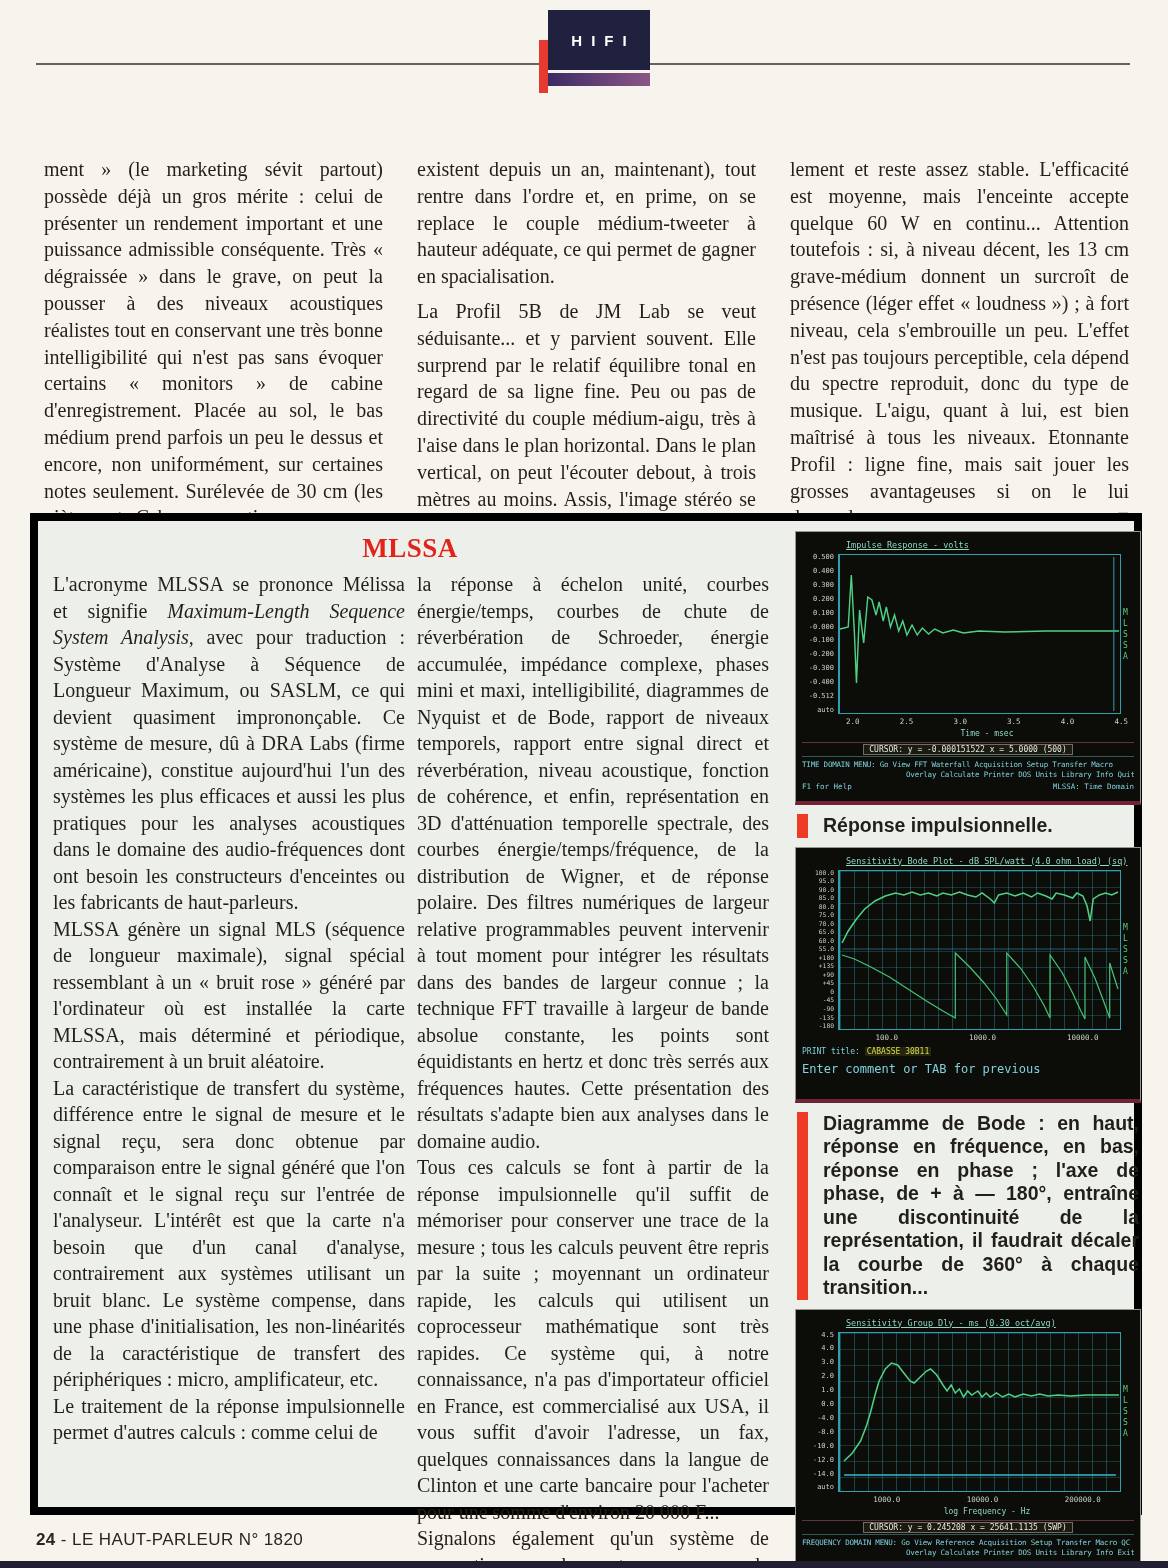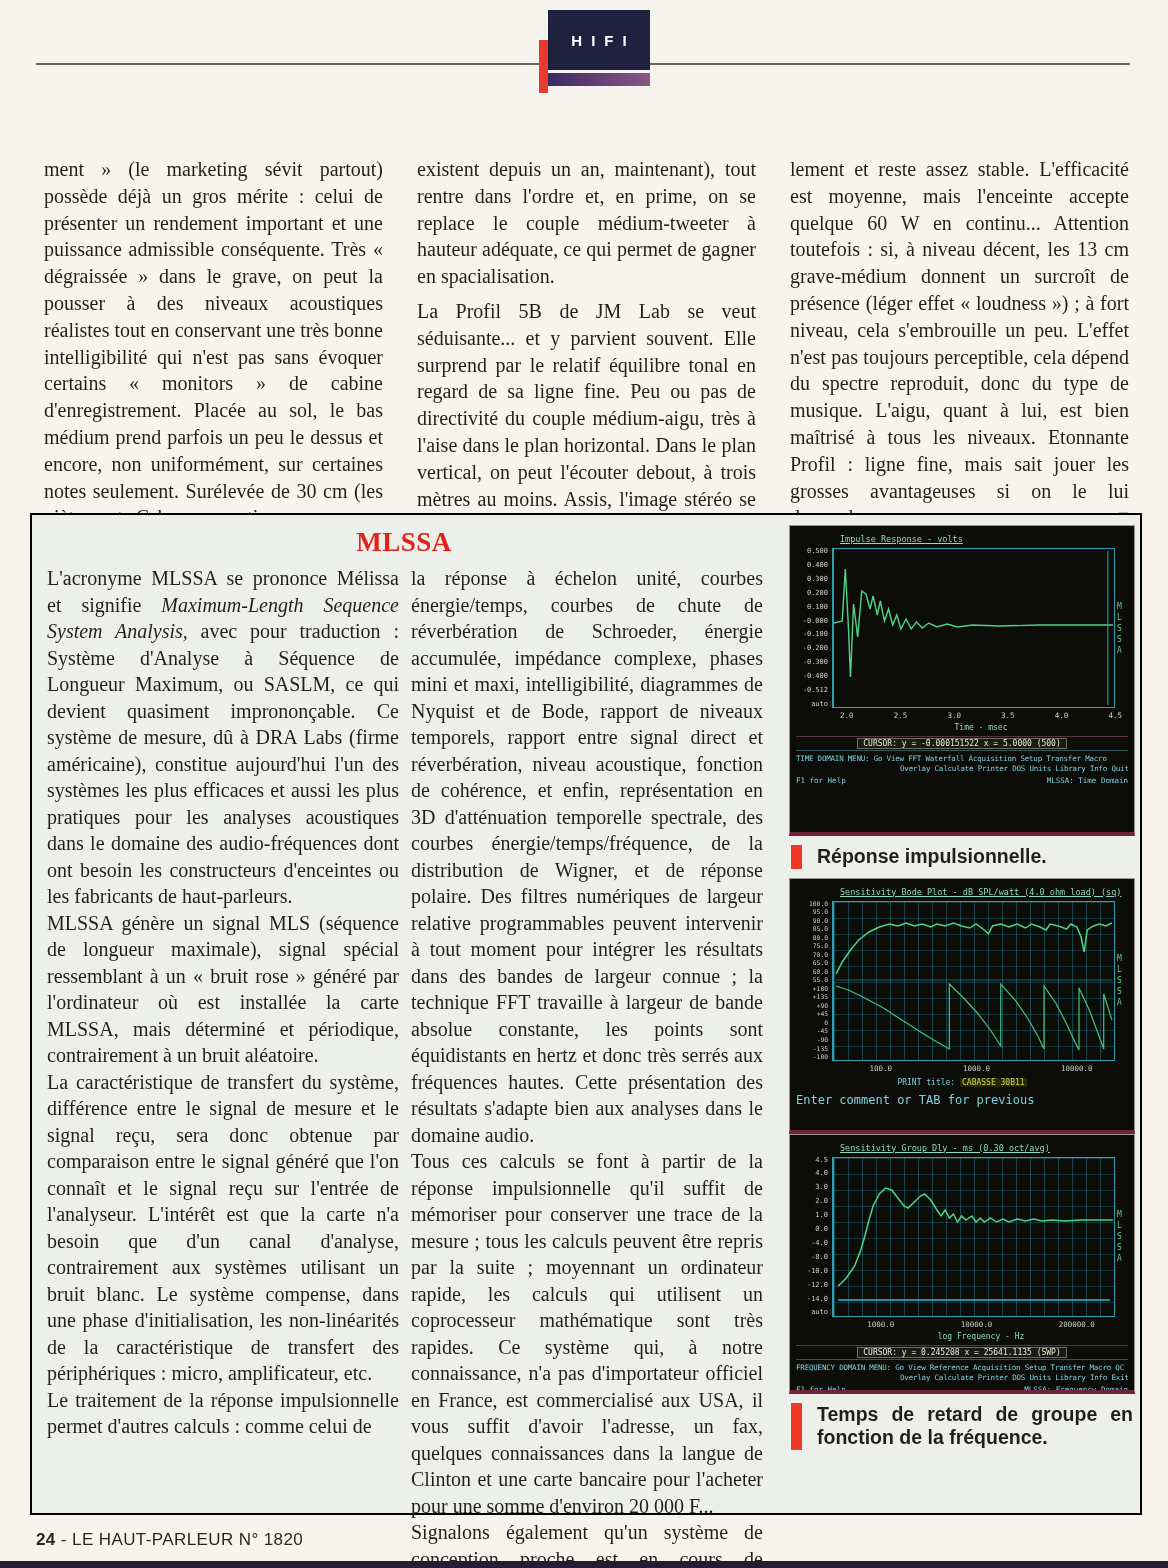--- a/index.html
+++ b/index.html
@@ -24,7 +24,7 @@
 
   
   .mlssa-box{position:absolute;left:30px;top:513px;width:1112px;height:1002px;box-sizing:border-box;
-             background:#edf0ea;border:2px solid #000000;}
+             background:#edf0ea;border:8px solid #000000;}
   .mlssa-title{position:absolute;top:12px;left:0;width:744px;text-align:center;
                color:#e0241b;font-weight:bold;font-size:27px;letter-spacing:.5px;}
   .box-col{position:absolute;top:50px;width:352px;font-size:20px;line-height:26.5px;text-align:justify;}

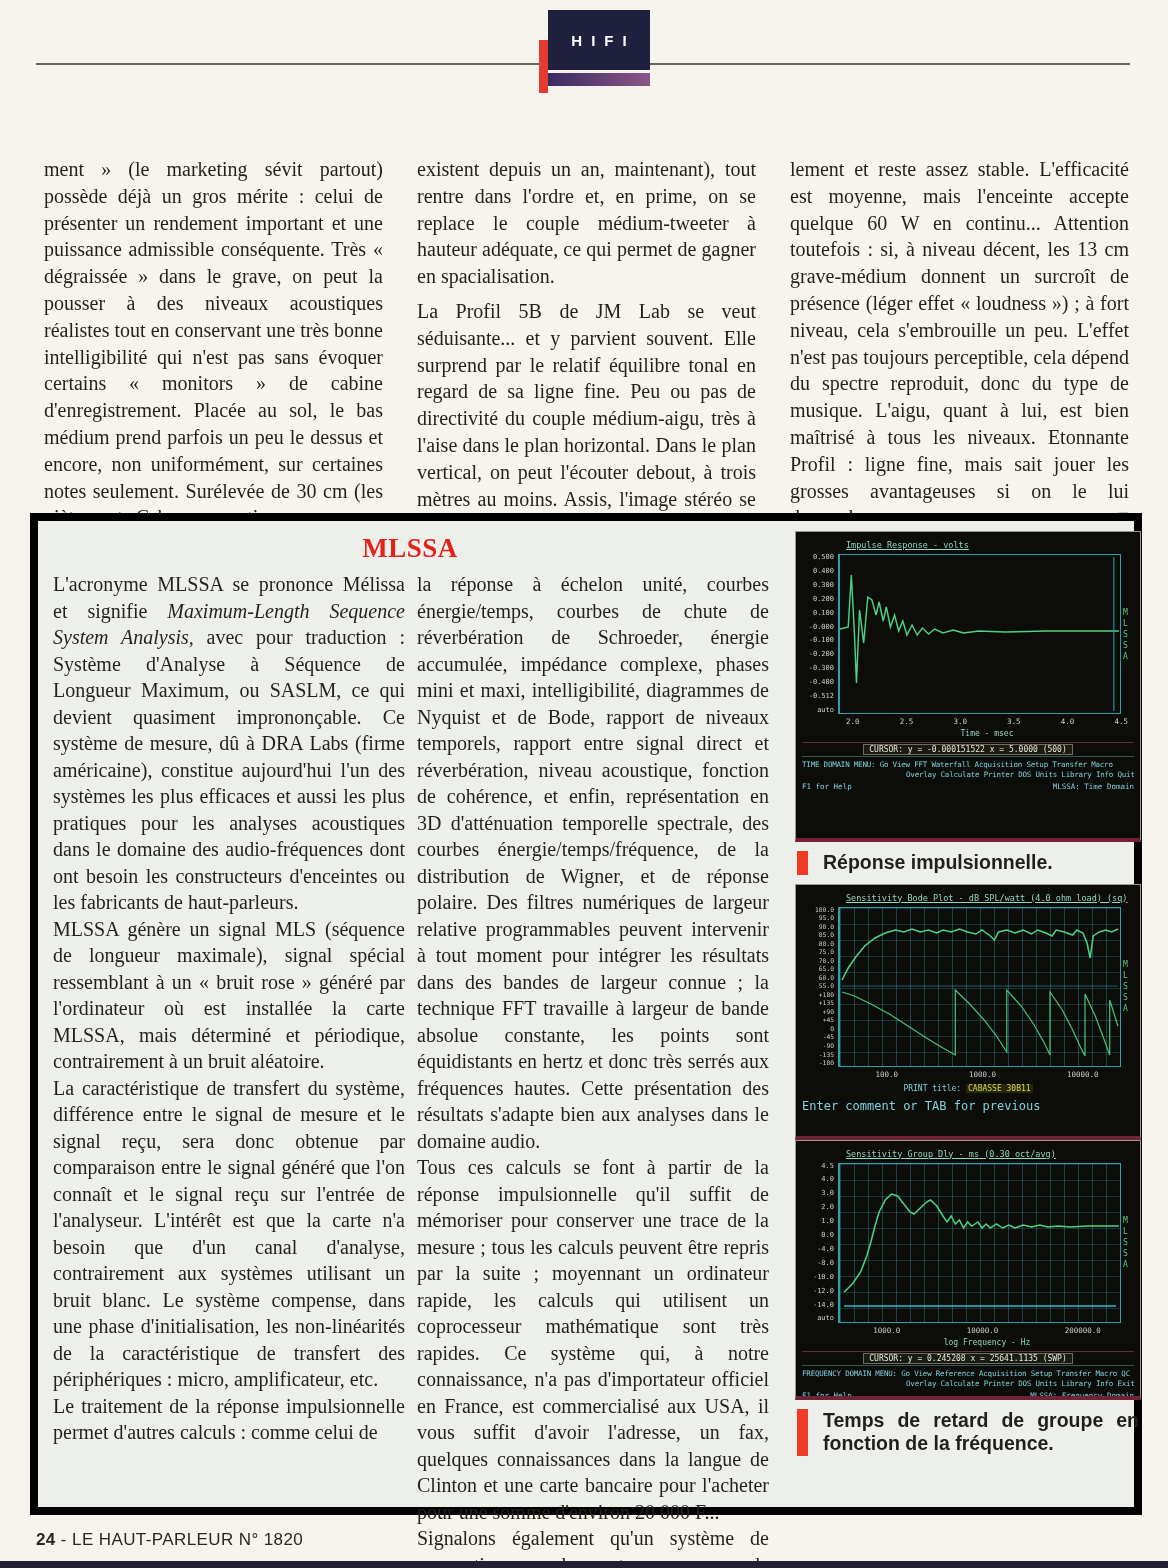--- a/index.html
+++ b/index.html
@@ -35,7 +35,7 @@
   .rail{position:absolute;left:757px;top:10px;width:346px;display:flex;flex-direction:column;}
   .crt{background:#0c0c09;border:1px solid #9a978e;border-bottom:4px solid #702236;box-sizing:border-box;
        padding:8px 6px 3px 6px;font-family:"DejaVu Sans Mono",monospace;flex:none;overflow:hidden;}
-  .crt1{height:311px;} .crt2{height:256px;} .crt3{height:260px;}
+  .crt1{height:274px;} .crt2{height:256px;} .crt3{height:260px;}
   .crt-title{color:#8fd8c4;font-size:8.5px;margin-left:44px;text-decoration:underline;white-space:nowrap;overflow:hidden;}
   .crt-main{display:flex;height:160px;margin-top:4px;}
   .crt-yticks{width:36px;display:flex;flex-direction:column;justify-content:space-between;align-items:flex-end;

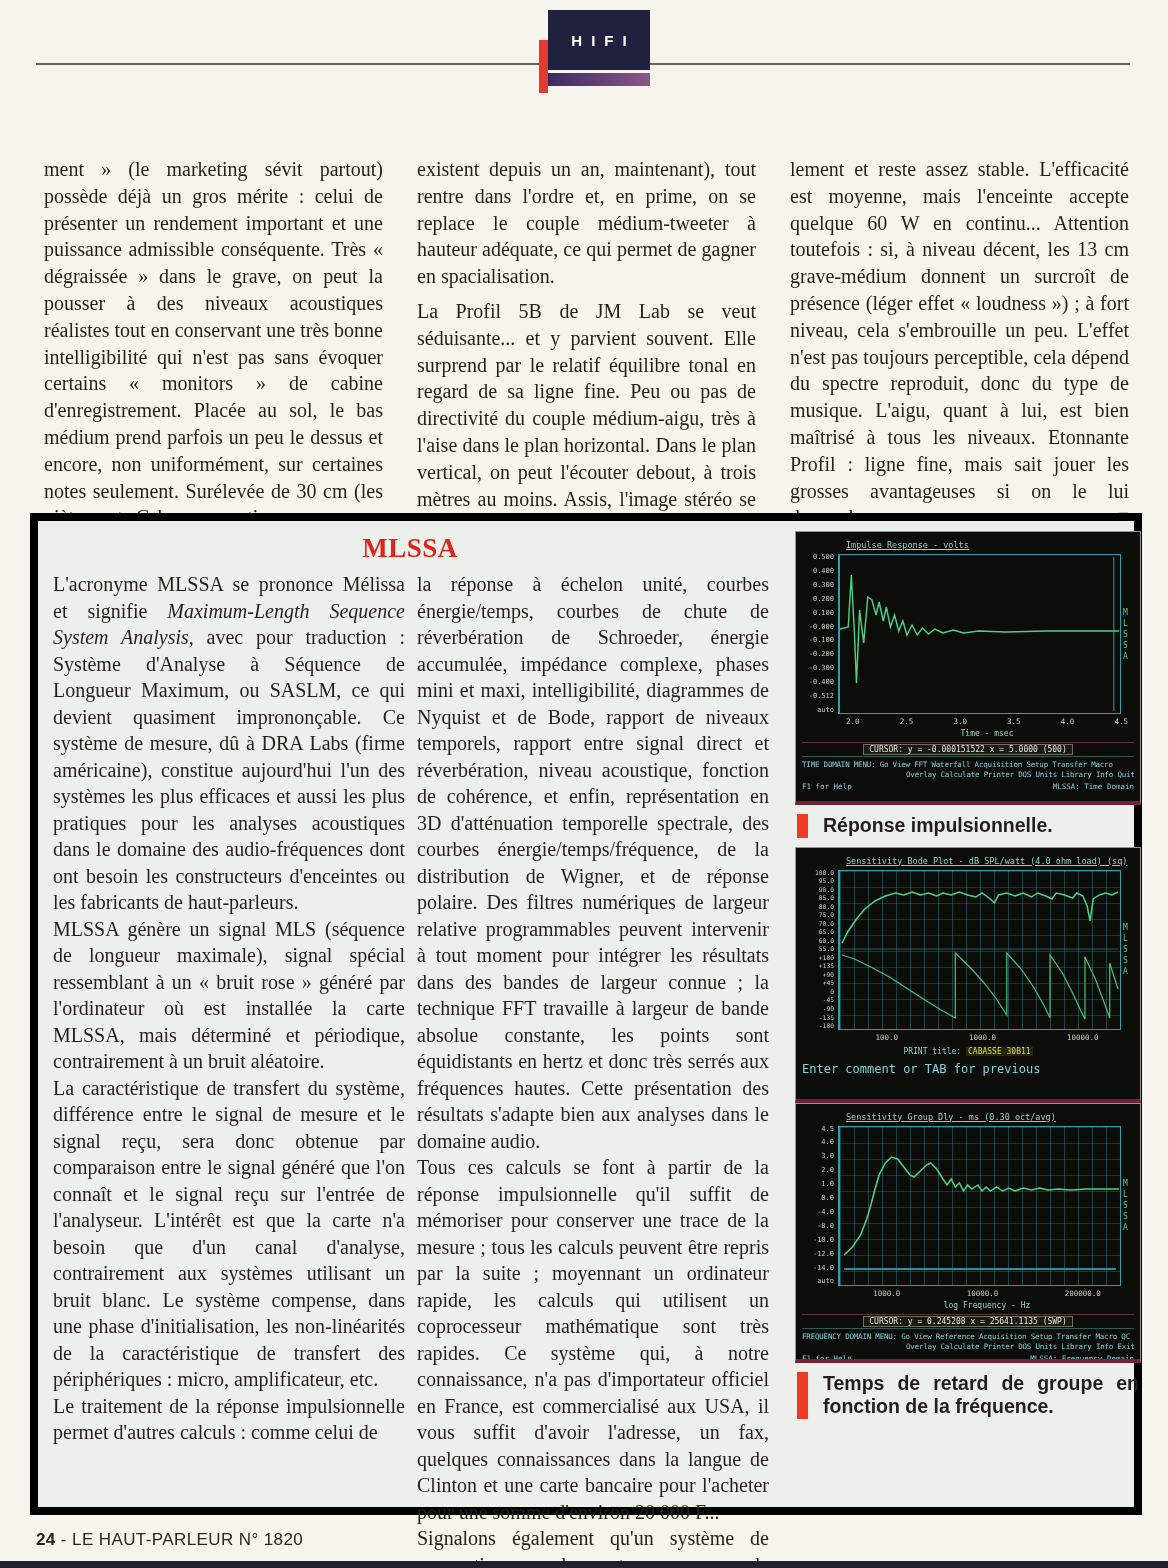--- a/index.html
+++ b/index.html
@@ -58,7 +58,7 @@
   .crt-menu{color:#7fd2de;font-size:7.5px;line-height:10px;margin-top:3px;letter-spacing:-.2px;white-space:nowrap;overflow:hidden;}
   .crt-menu2{margin-top:0;padding-left:104px;}
   .crt-statusrow{display:flex;justify-content:space-between;color:#7fd2de;font-size:7.5px;margin-top:2px;}
-  .crt-print{color:#7fd2de;font-size:8px;margin-top:5px;text-align:center;}
+  .crt-print{color:#7fd2de;font-size:8px;margin-top:5px;}
   .crt-print b{color:#d8d84e;font-weight:normal;background:#26260f;padding:0 2px;}
   .crt-comment{color:#7fd2de;font-size:12px;margin-top:6px;}
 

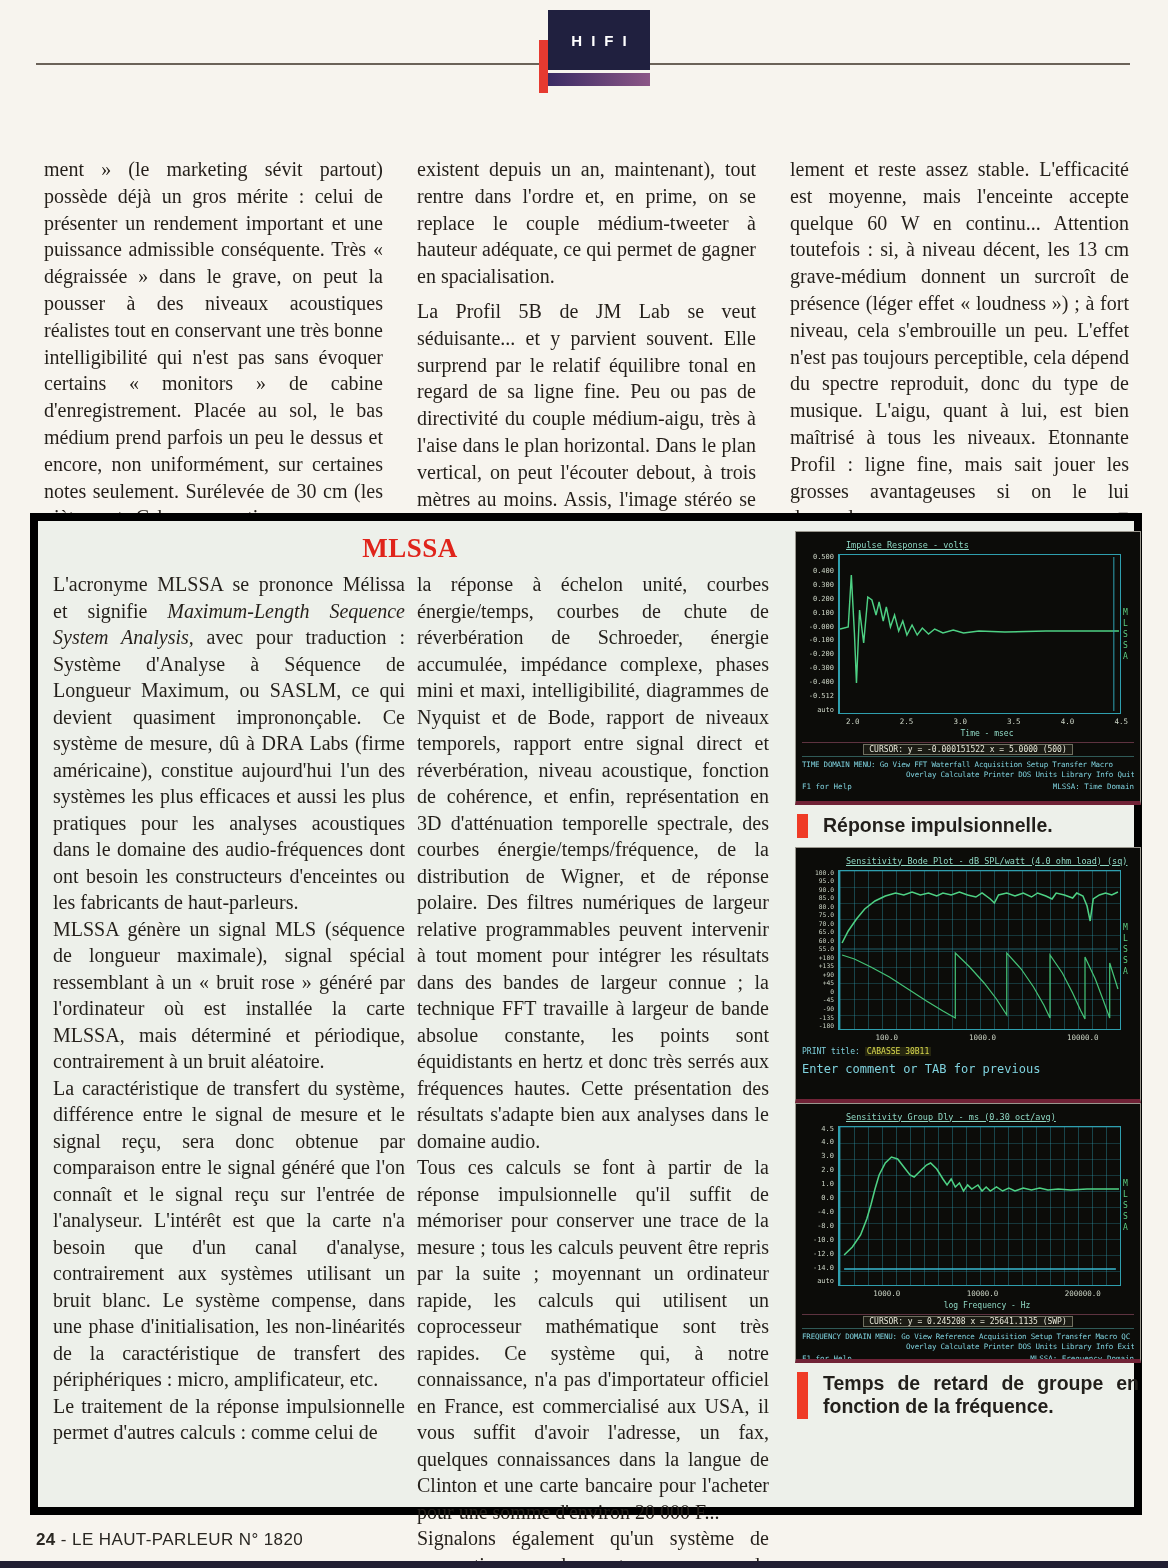--- a/index.html
+++ b/index.html
@@ -205,6 +205,10 @@
         <div class="crt-comment">Enter comment or TAB for previous</div>
       </div>
 
+      <div class="caption">
+        <div class="caption-bar"></div>
+        <div class="caption-text">Diagramme de Bode : en haut, réponse en fréquence, en bas, réponse en phase ; l'axe de phase, de + à — 180°, entraîne une discontinuité de la représentation, il faudrait décaler la courbe de 360° à chaque transition...</div>
+      </div>
 
       <div class="crt crt3">
         <div class="crt-title">Sensitivity Group Dly - ms (0.30 oct/avg)</div>

